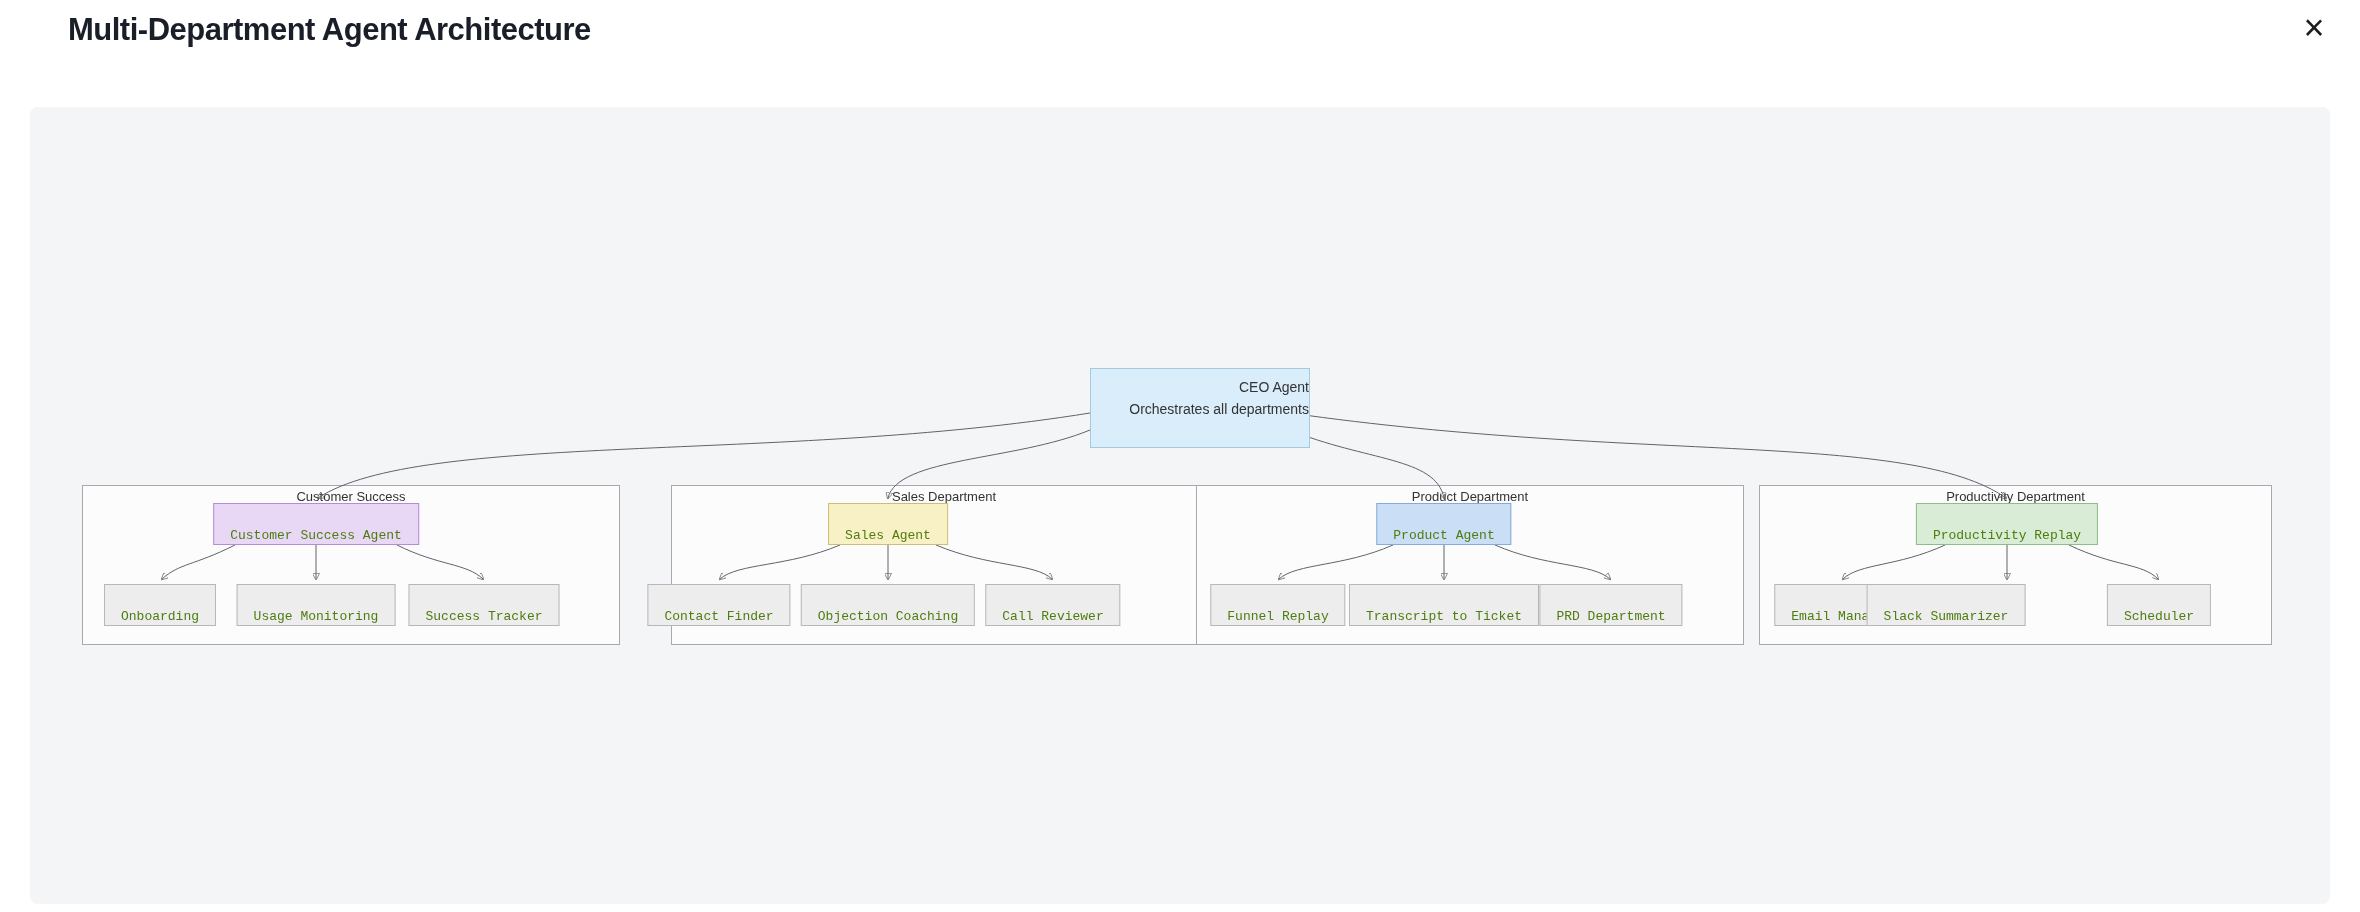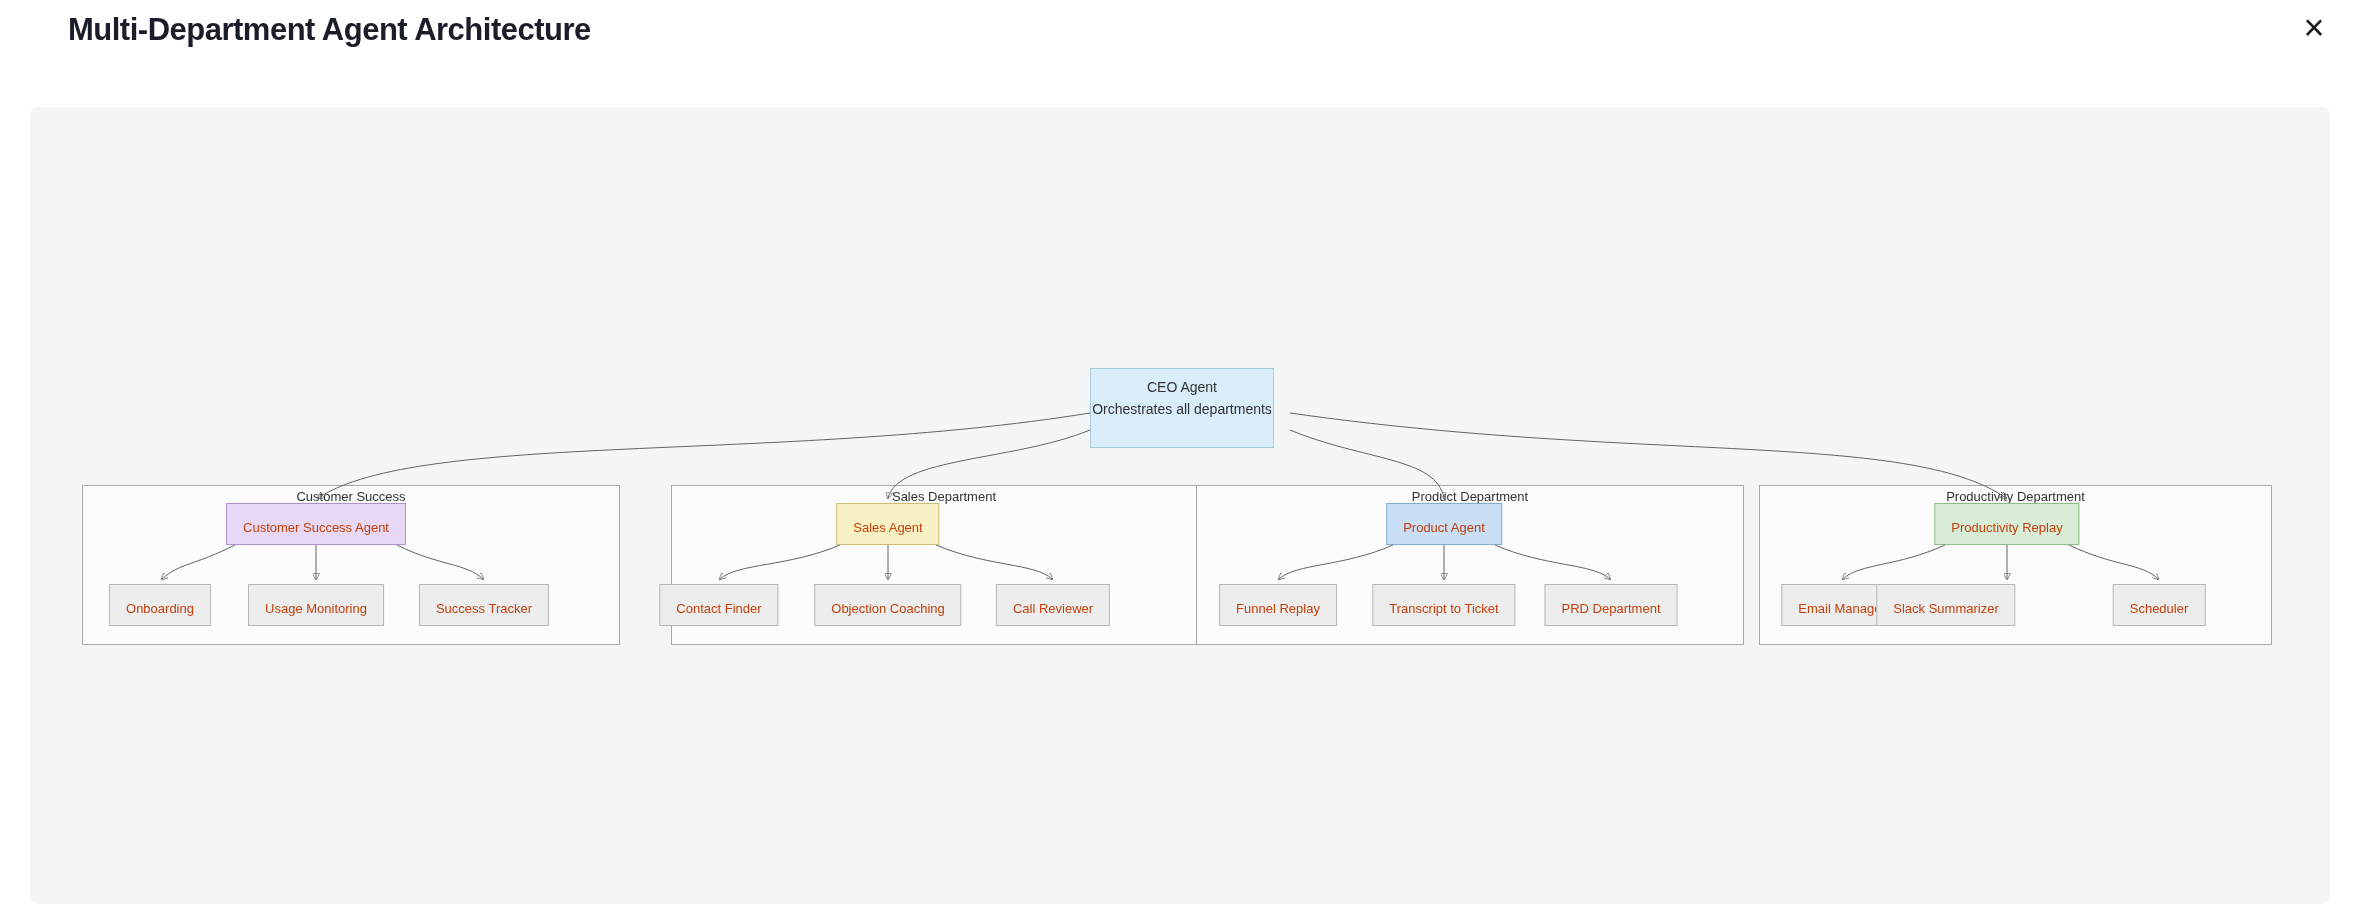--- a/index.html
+++ b/index.html
@@ -31,9 +31,9 @@
   .agent { top:396px; }
   .child { top:477px; background:#ededee; border-color:#b7b7ba; }
 
-  .ceo { position:absolute; left:1060px; top:261px; width:184px; height:80px;
+  .ceo { position:absolute; left:1060px; top:261px; width:220px; height:80px;
          border:1px solid #a6c9dd; background:#d9edfa; color:#333333;
-         font-size:14px; line-height:22px; text-align:center; padding-top:7px; }
+         font-size:14px; line-height:22px; text-align:right; padding-top:7px; }
 
   svg.edges { position:absolute; left:0; top:0; width:2300px; height:797px;
               pointer-events:none; }

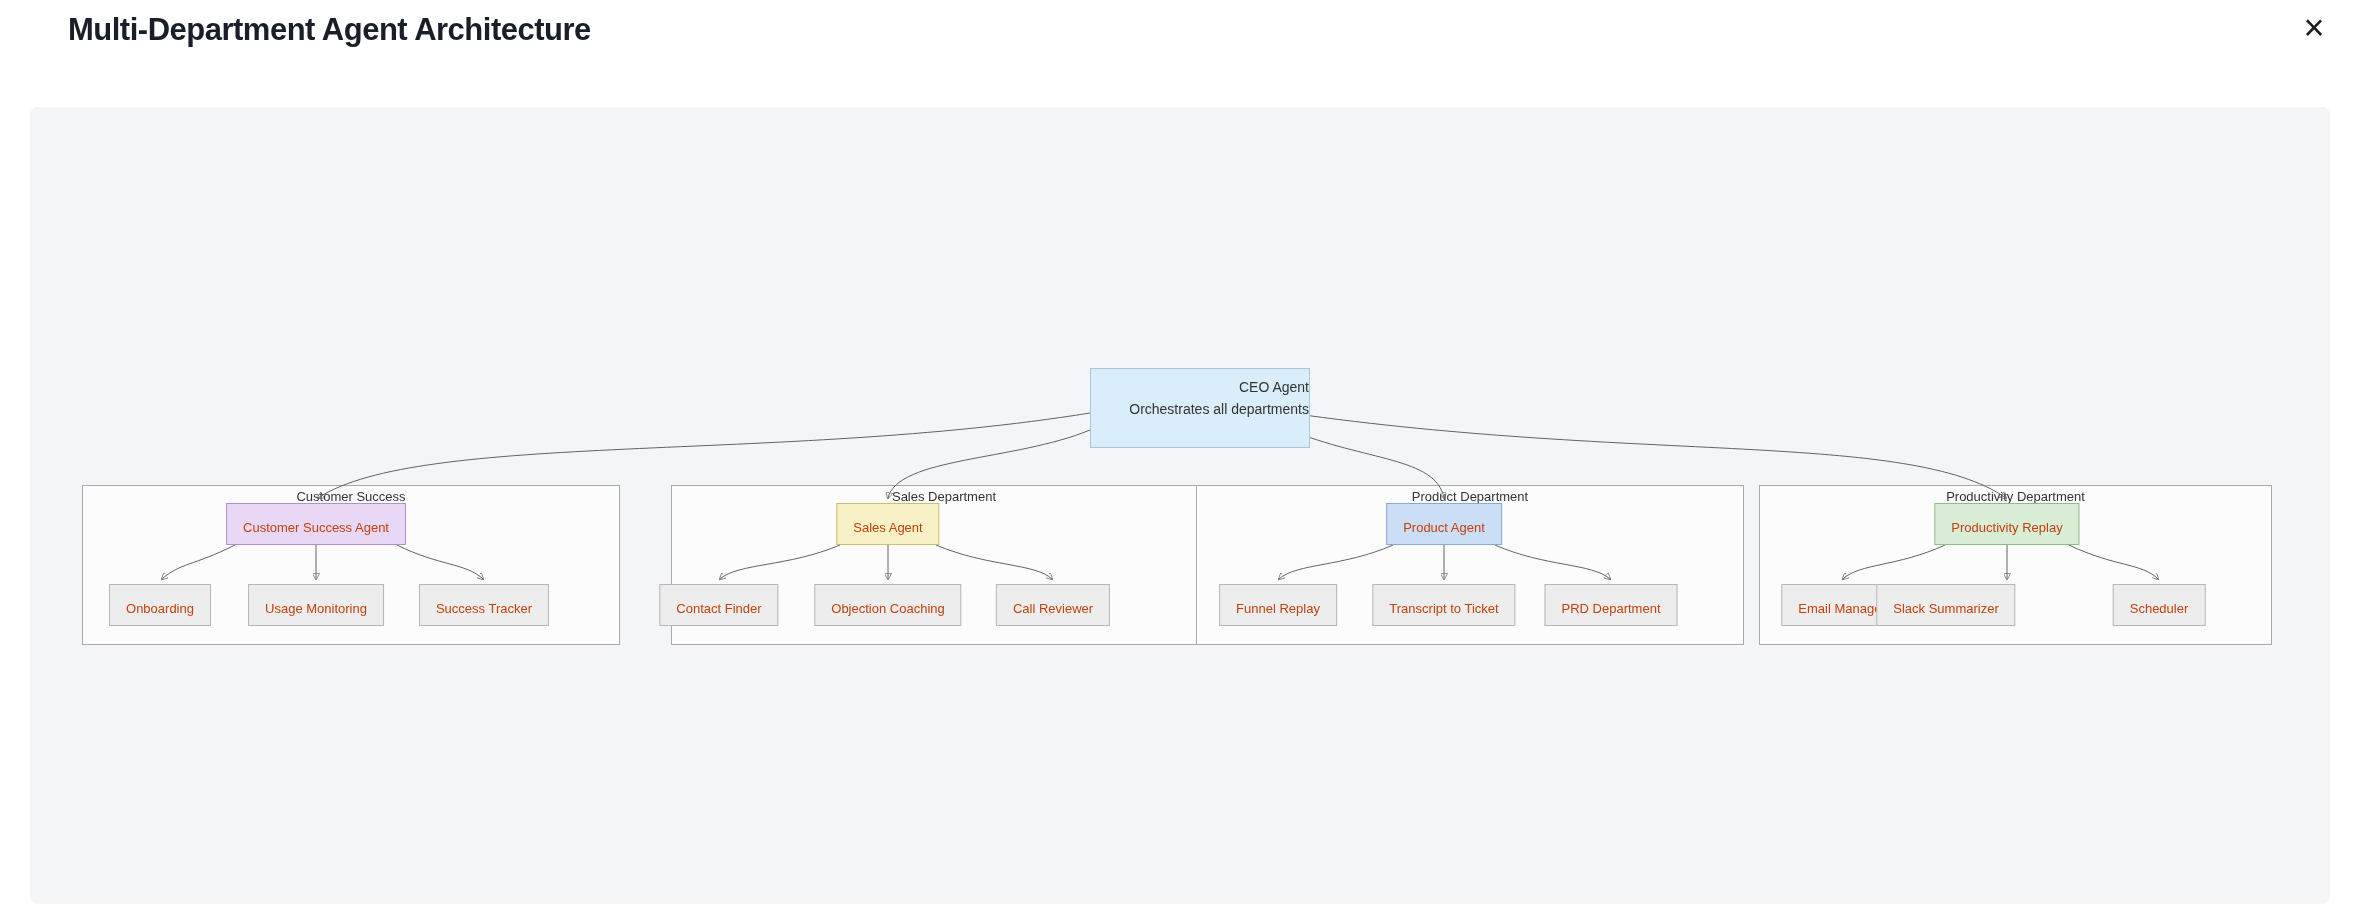--- a/index.html
+++ b/index.html
@@ -26,8 +26,8 @@
 
   
   .node { position:absolute; transform:translateX(-50%); height:42px; line-height:40px;
-          padding:4px 16px; font-size:13px; color:#c2410c; text-align:center;
-          white-space:nowrap; border:1px solid transparent; }
+          padding:12px 16px; font-size:13px; color:#4d7c0f; text-align:center;
+          white-space:nowrap; border:1px solid transparent;font-family:Liberation Mono, monospace; }
   .agent { top:396px; }
   .child { top:477px; background:#ededee; border-color:#b7b7ba; }
 

